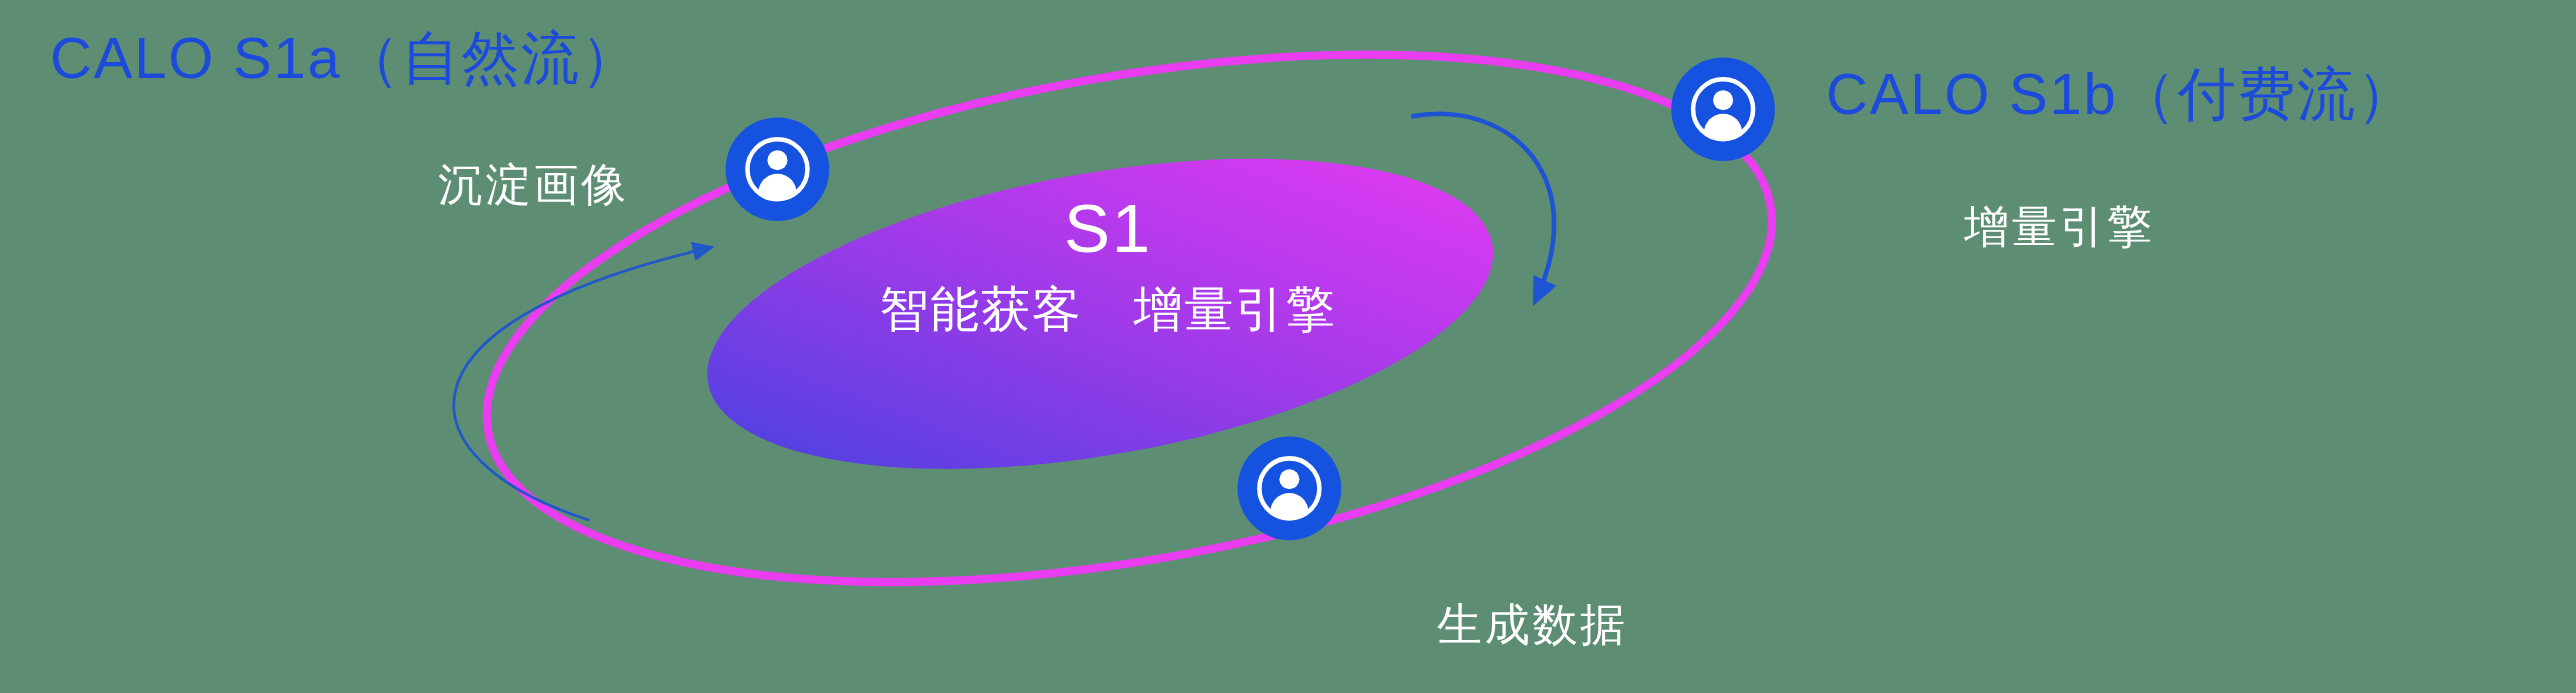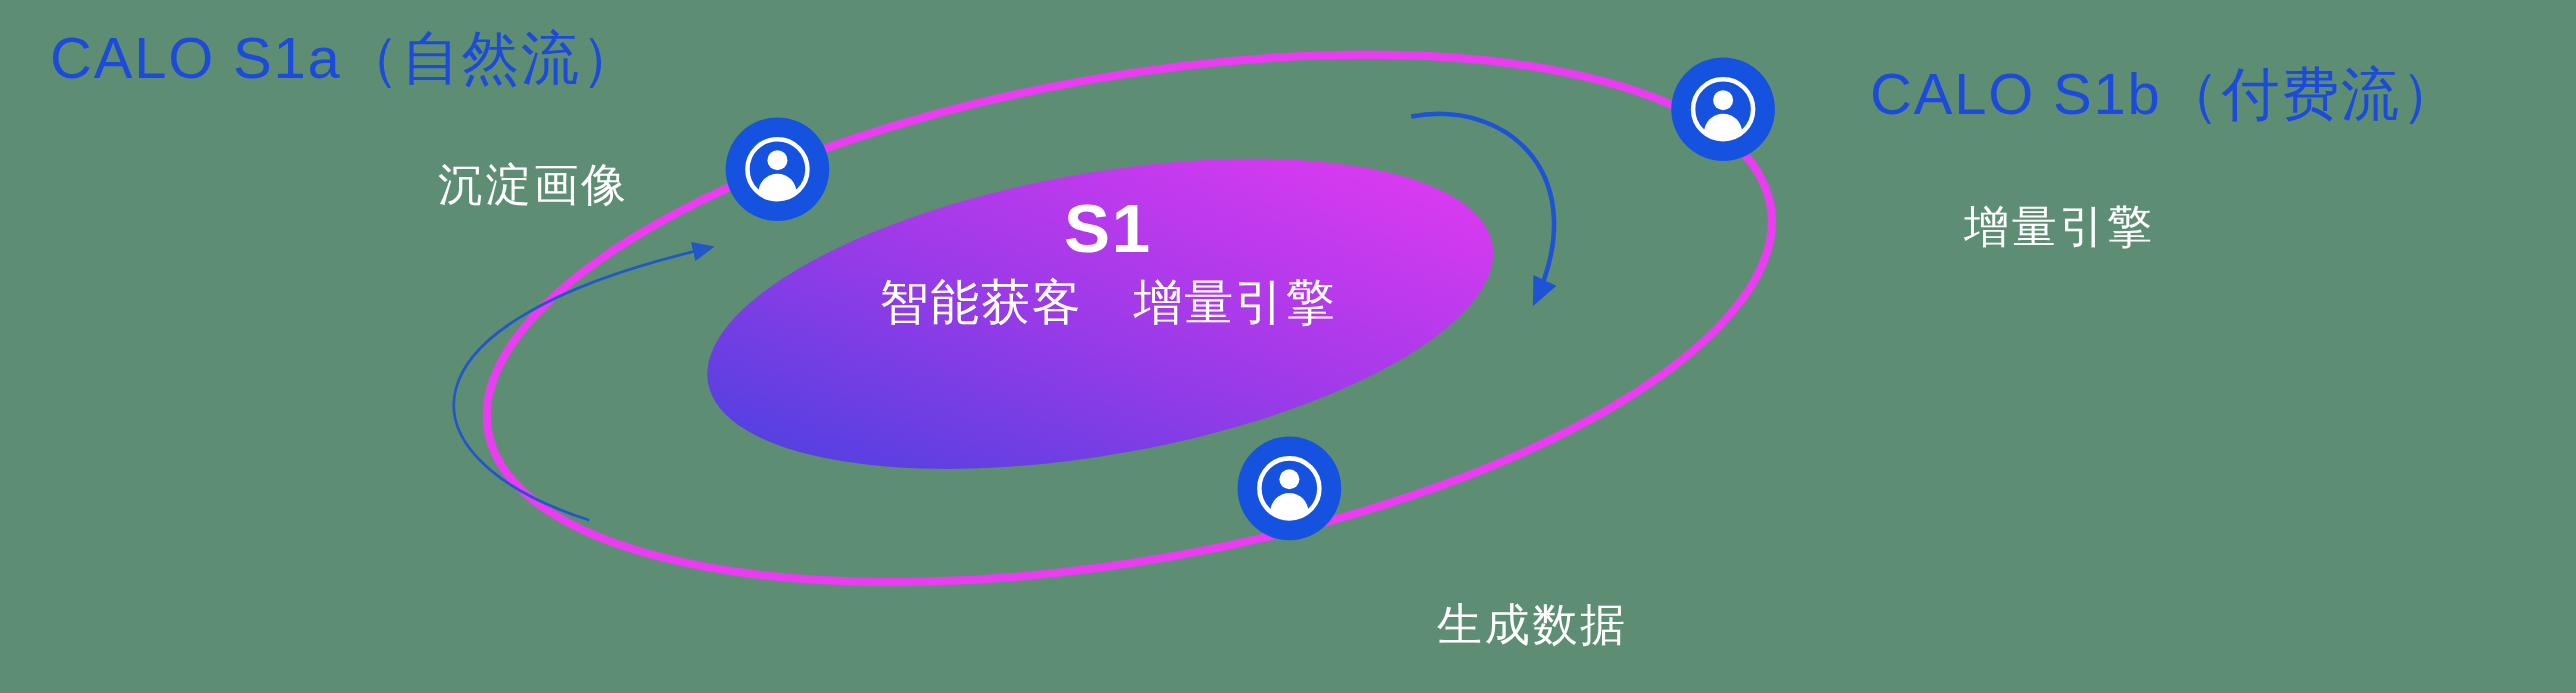--- a/index.html
+++ b/index.html
@@ -61,7 +61,7 @@
   
   #lbl-s1a  { left: 50px;   top: 25.5px;  }
   #sub-s1a  { left: 438px;  top: 160px; }
-  #lbl-s1b  { left: 1826px; top: 62px; margin-left: 44px;  }
+  #lbl-s1b  { left: 1826px; top: 62px;  }
   #sub-s1b  { left: 1964px; top: 202px; }
   #lbl-s1c  { left: 1375px; top: 476px; }
   #sub-s1c  { left: 1437px; top: 600px; }

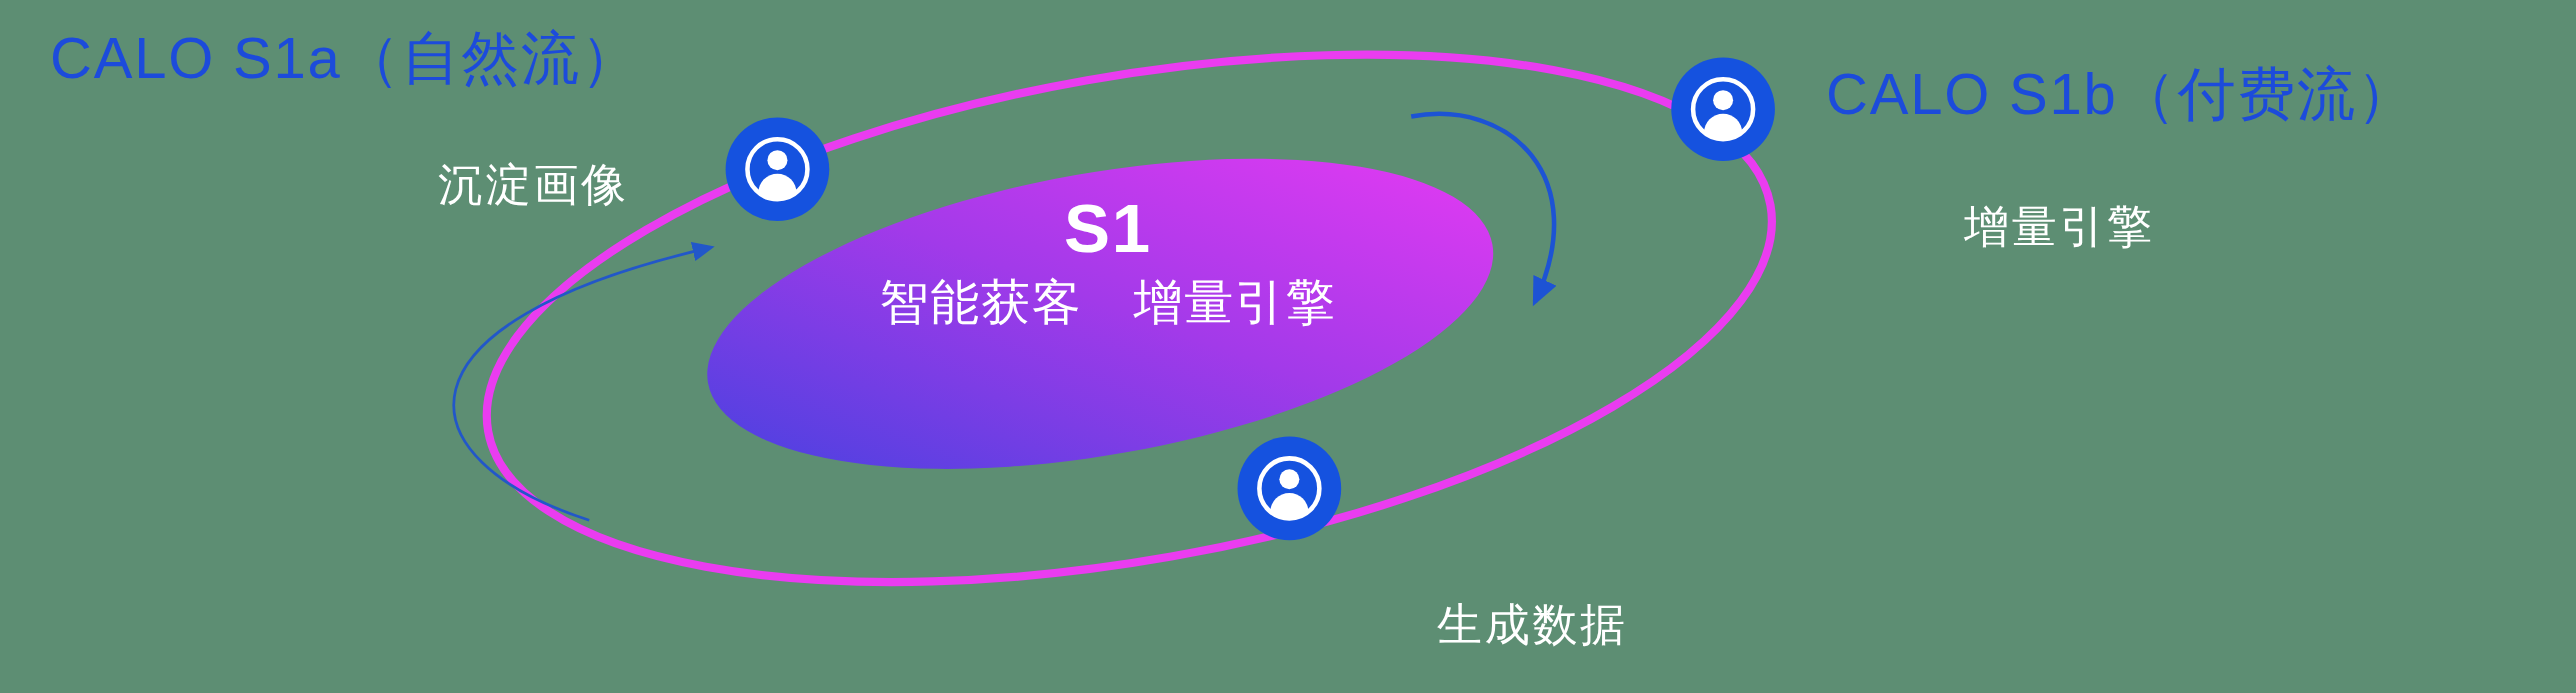--- a/index.html
+++ b/index.html
@@ -48,7 +48,7 @@
   }
   .center-title {
     font-size: 69px;
-    font-weight: 700;
+    font-weight: 400;
     letter-spacing: 1.8px;
   }
   .center-sub {

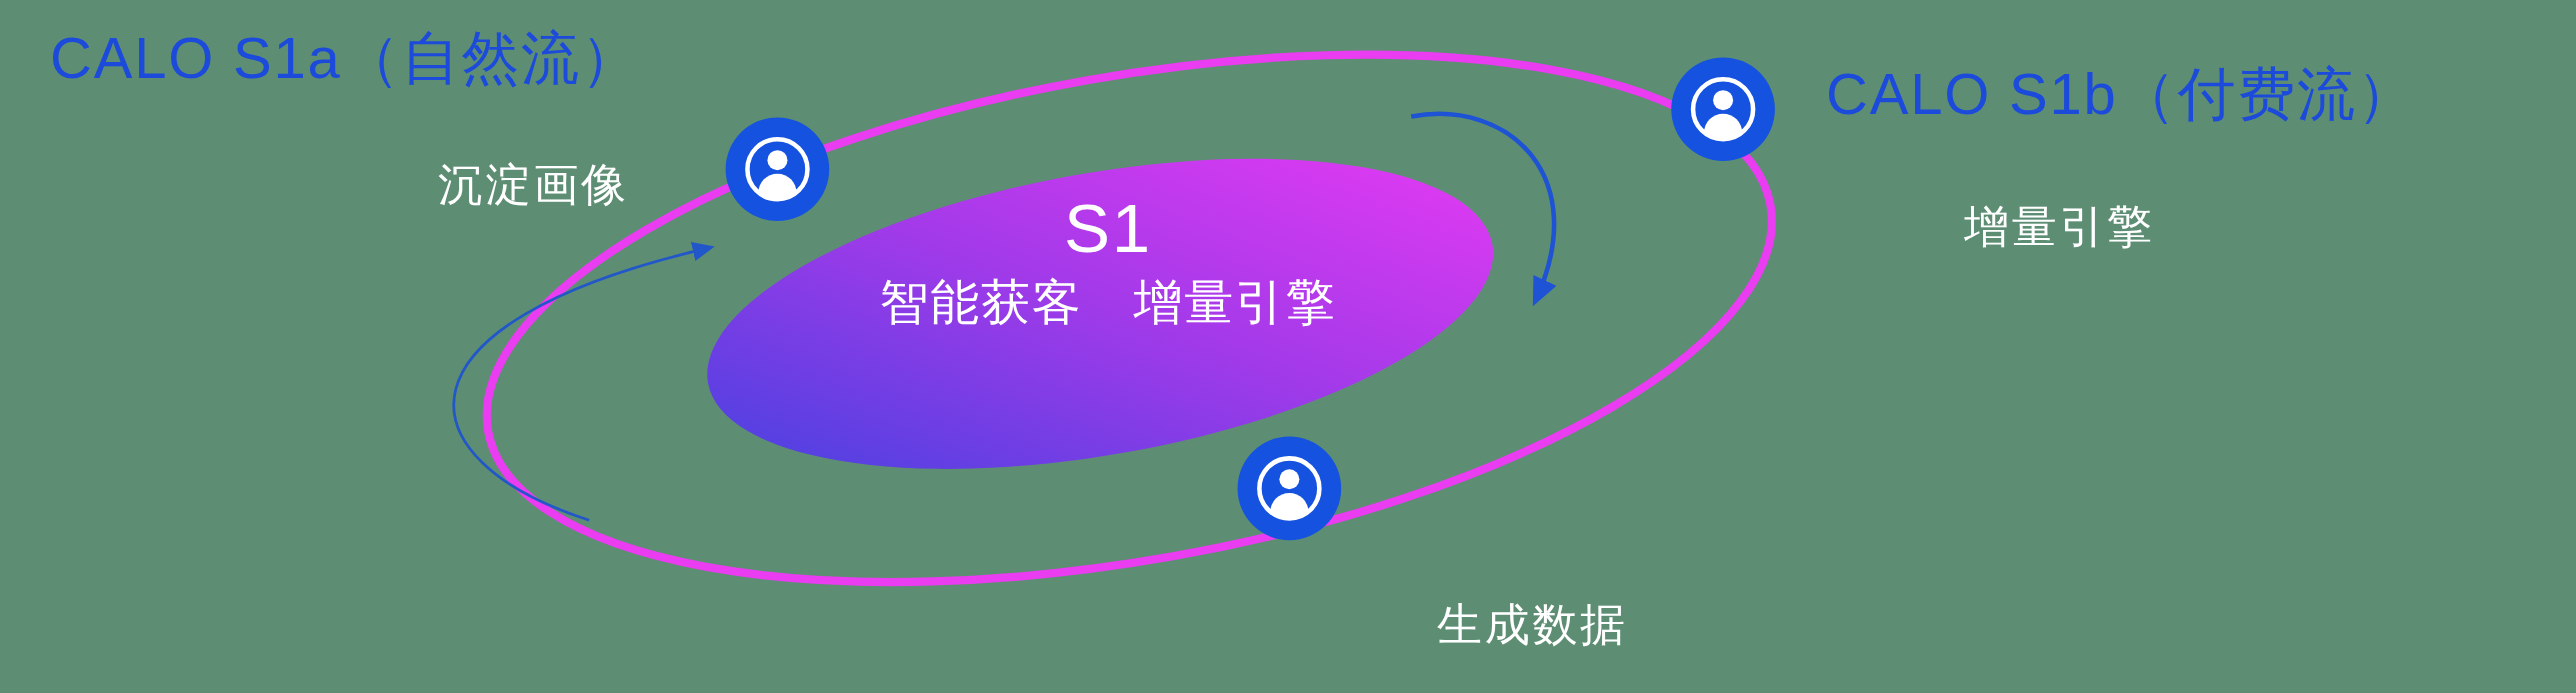--- a/index.html
+++ b/index.html
@@ -54,7 +54,7 @@
   .center-sub {
     font-size: 49px;
     font-weight: 400;
-    margin-top: 2px;
+    margin-top: 9px;
     letter-spacing: 1.8px;
     white-space: pre;
   }

